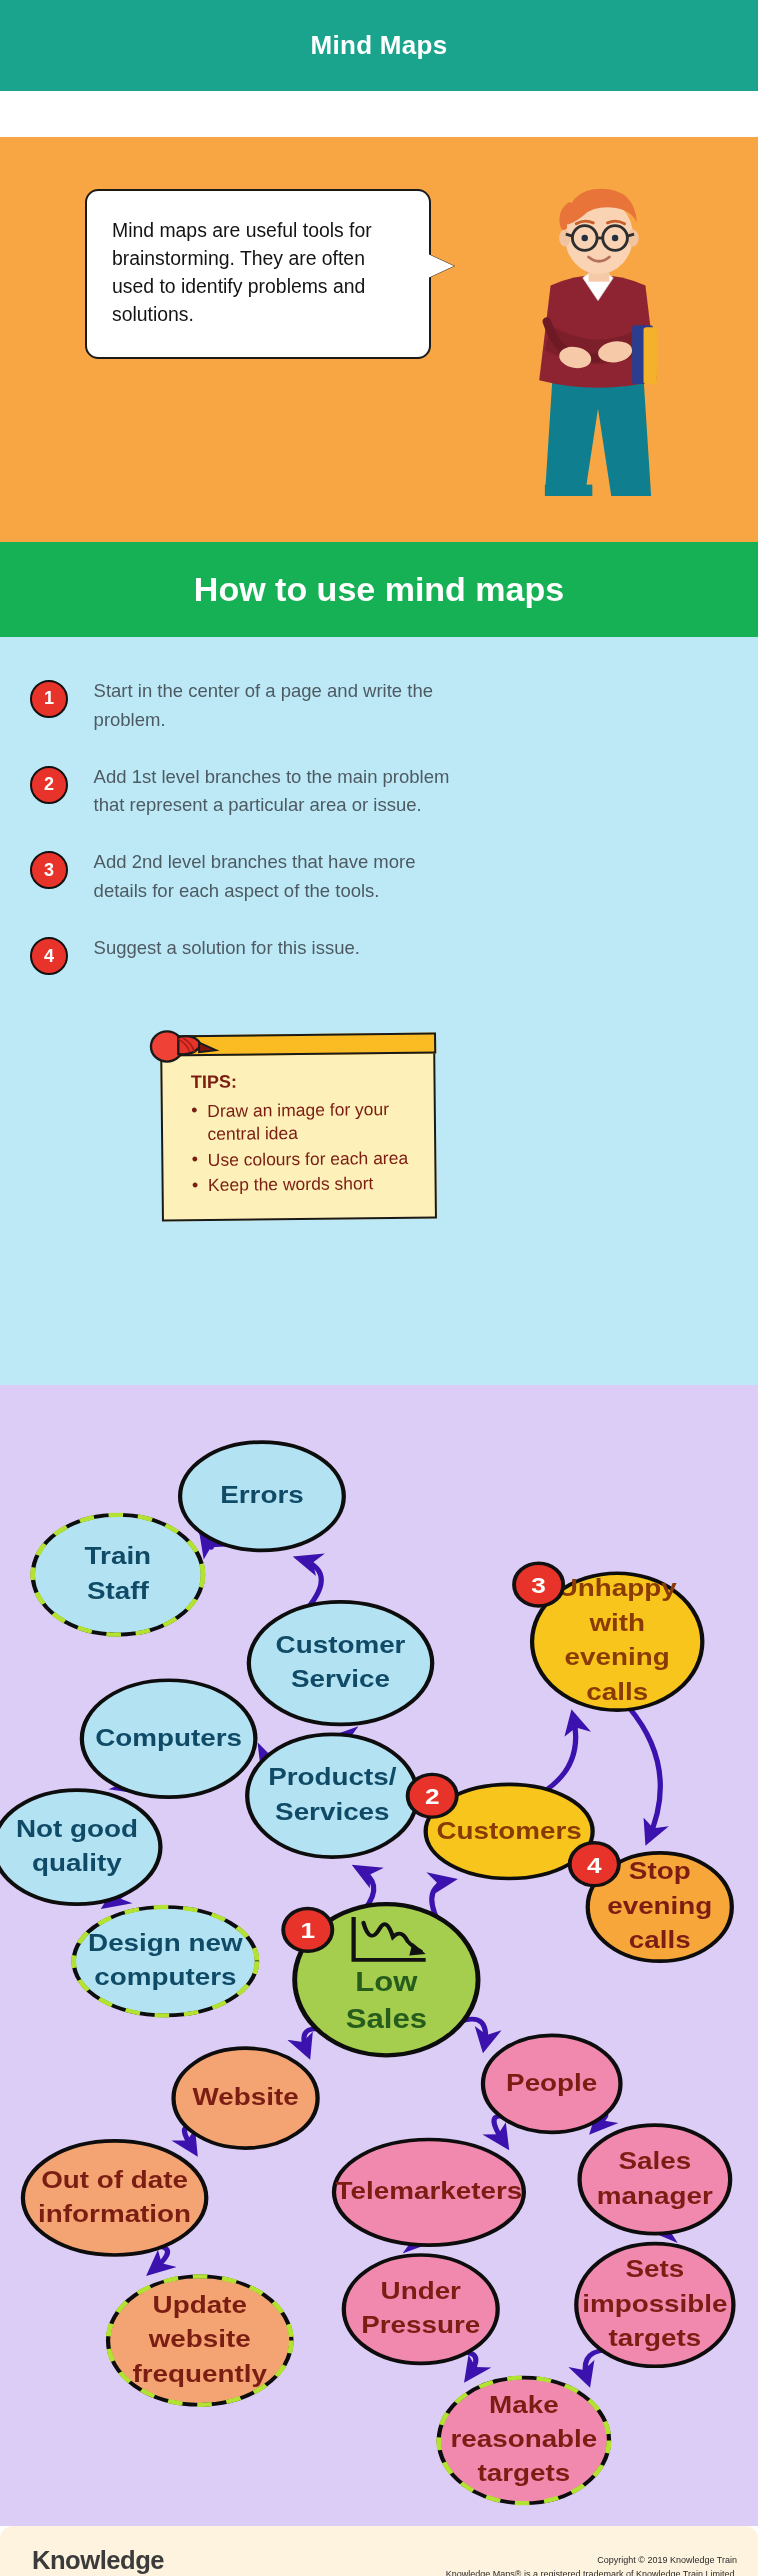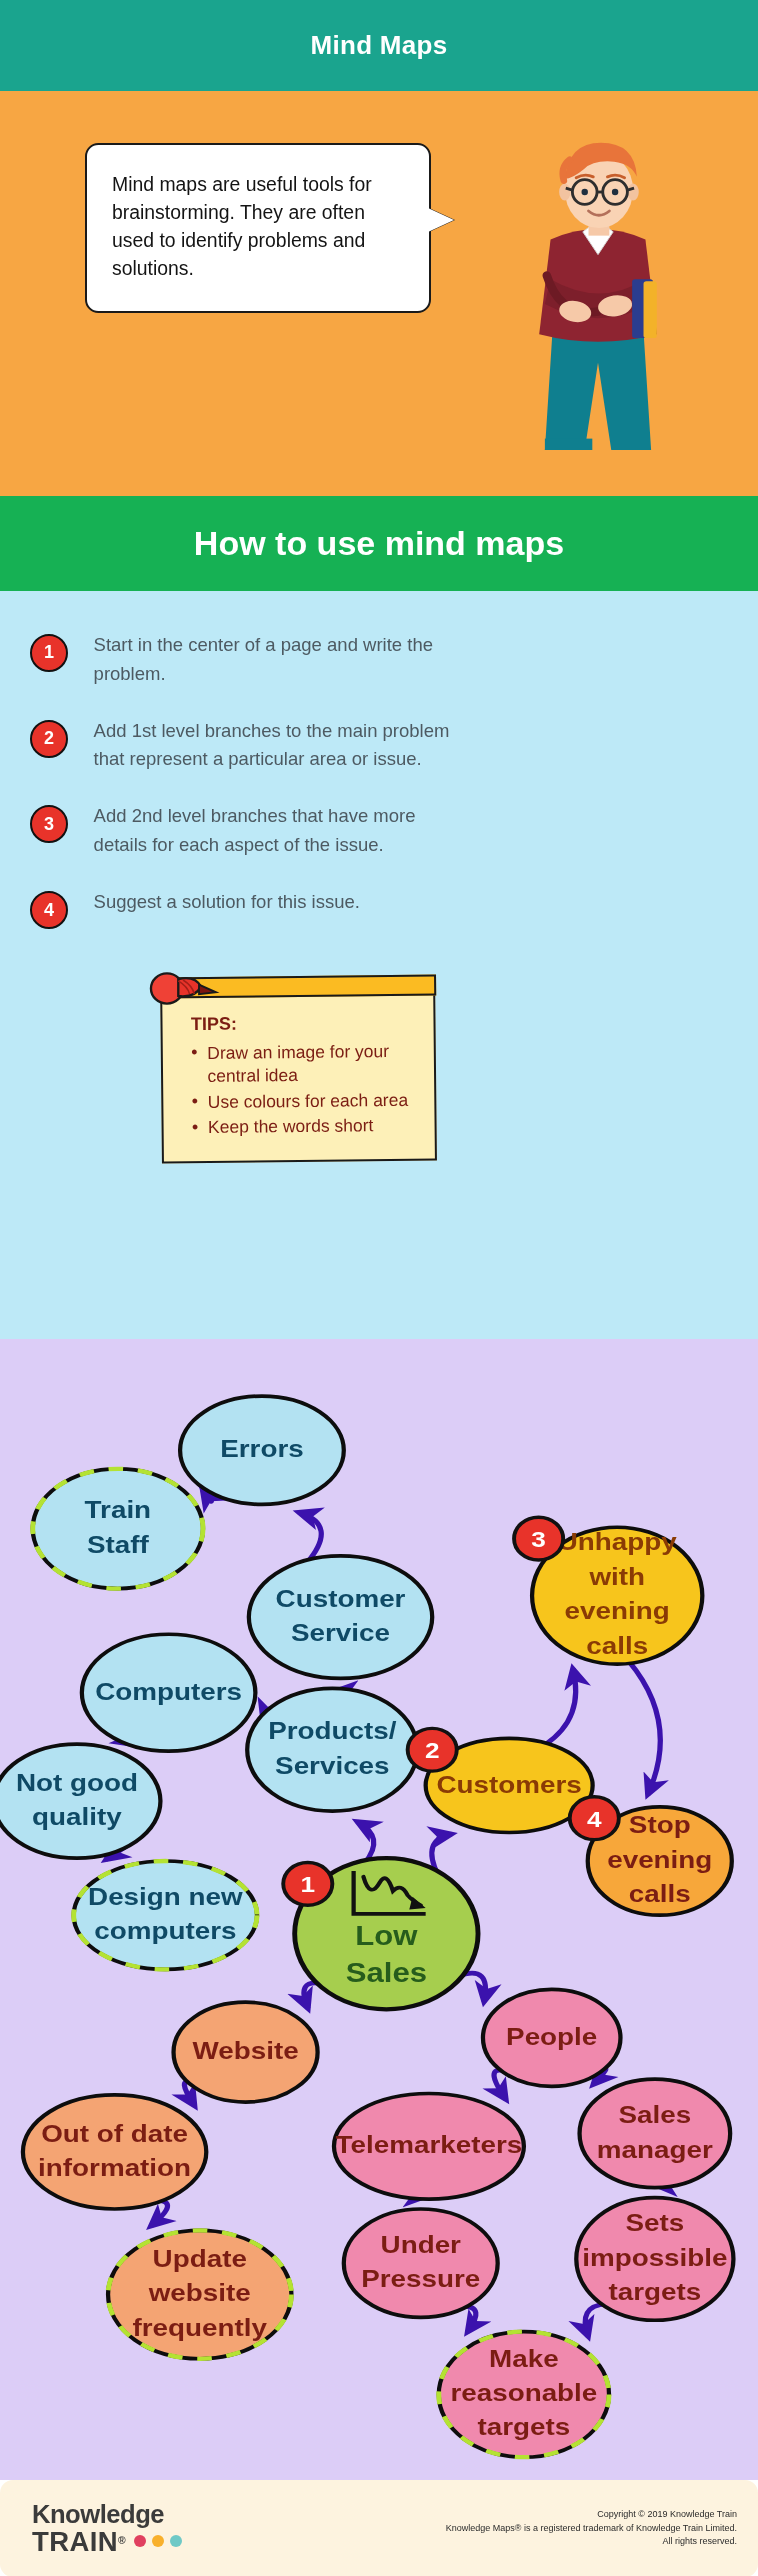--- a/index.html
+++ b/index.html
@@ -32,6 +32,7 @@
     background: #f7a643;
     height: 405px;
     position: relative;
+    margin-top: 46px;
   }
   .speech-bubble {
     position: absolute;

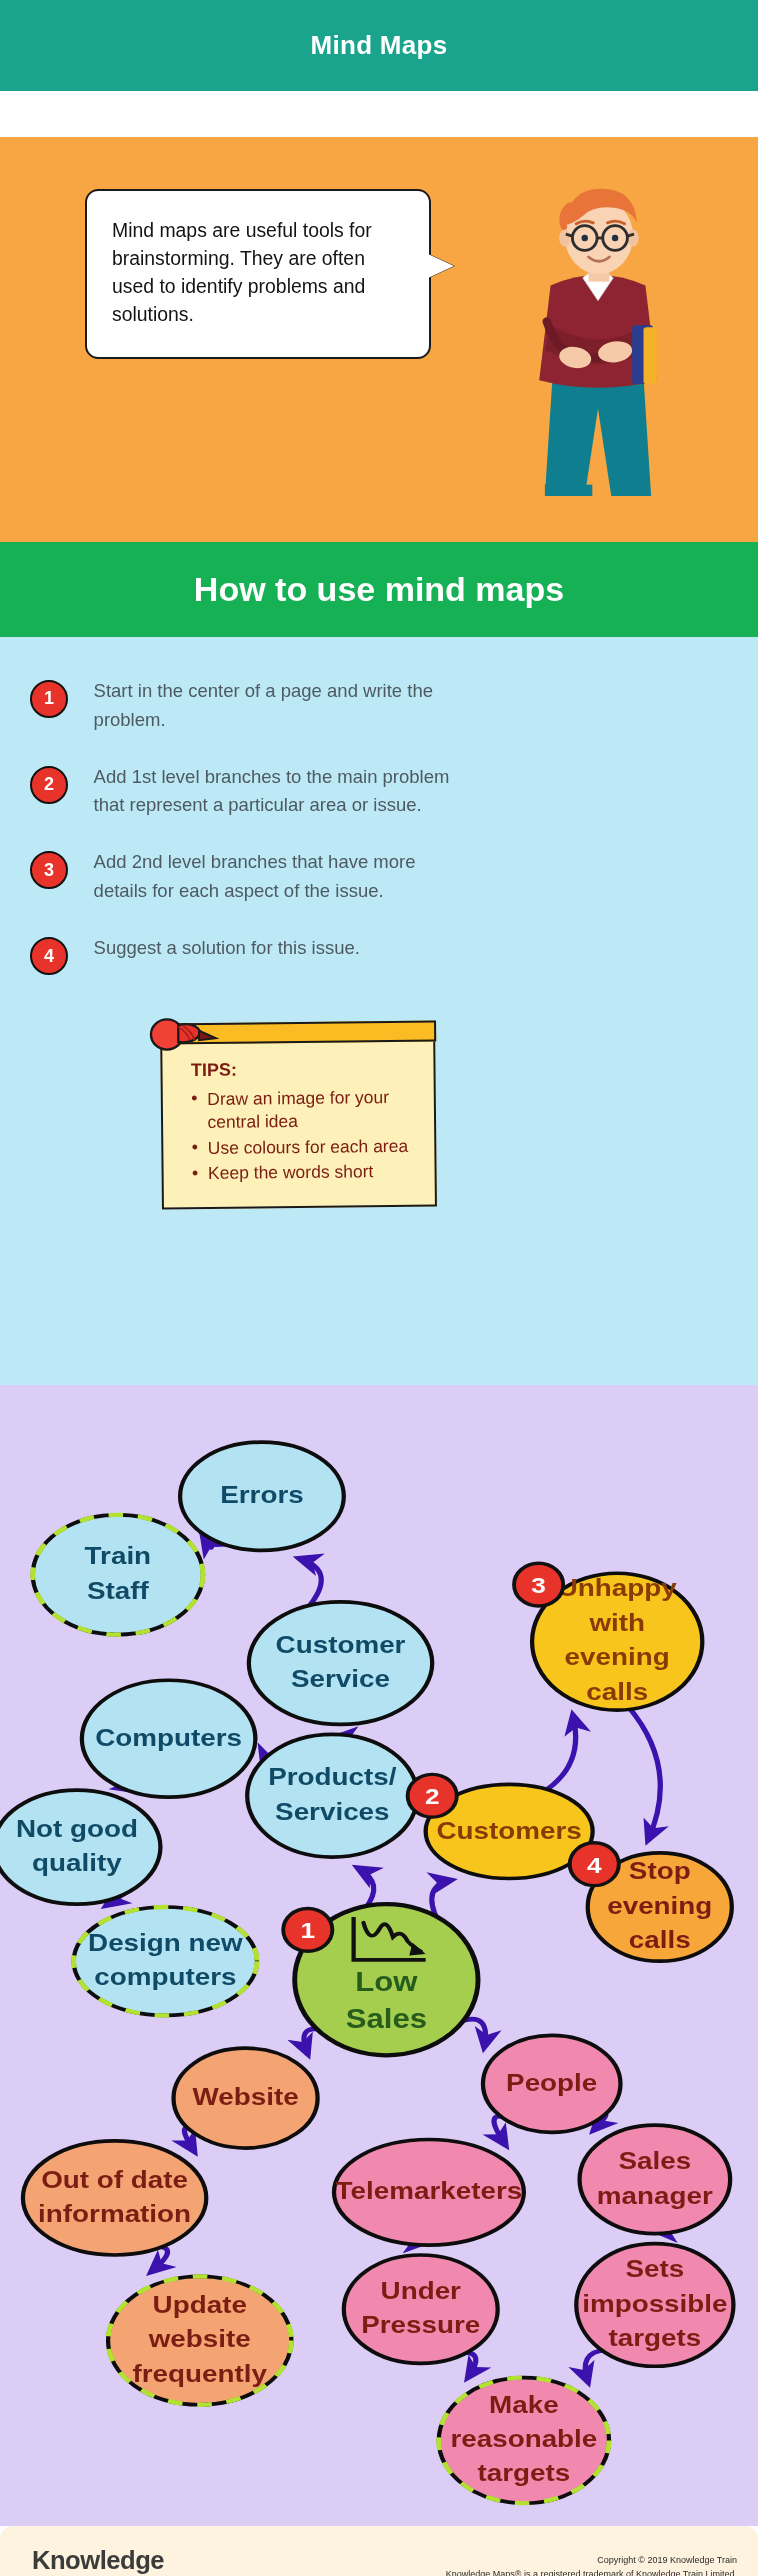--- a/index.html
+++ b/index.html
@@ -278,7 +278,7 @@
       </div>
       <div class="step">
         <div class="step-badge">3</div>
-        <div class="step-text">Add 2nd level branches that have more details for each aspect of the issue.</div>
+        <div class="step-text">Add 2nd level branches that have more details for each aspect of the tools.</div>
       </div>
       <div class="step">
         <div class="step-badge">4</div>

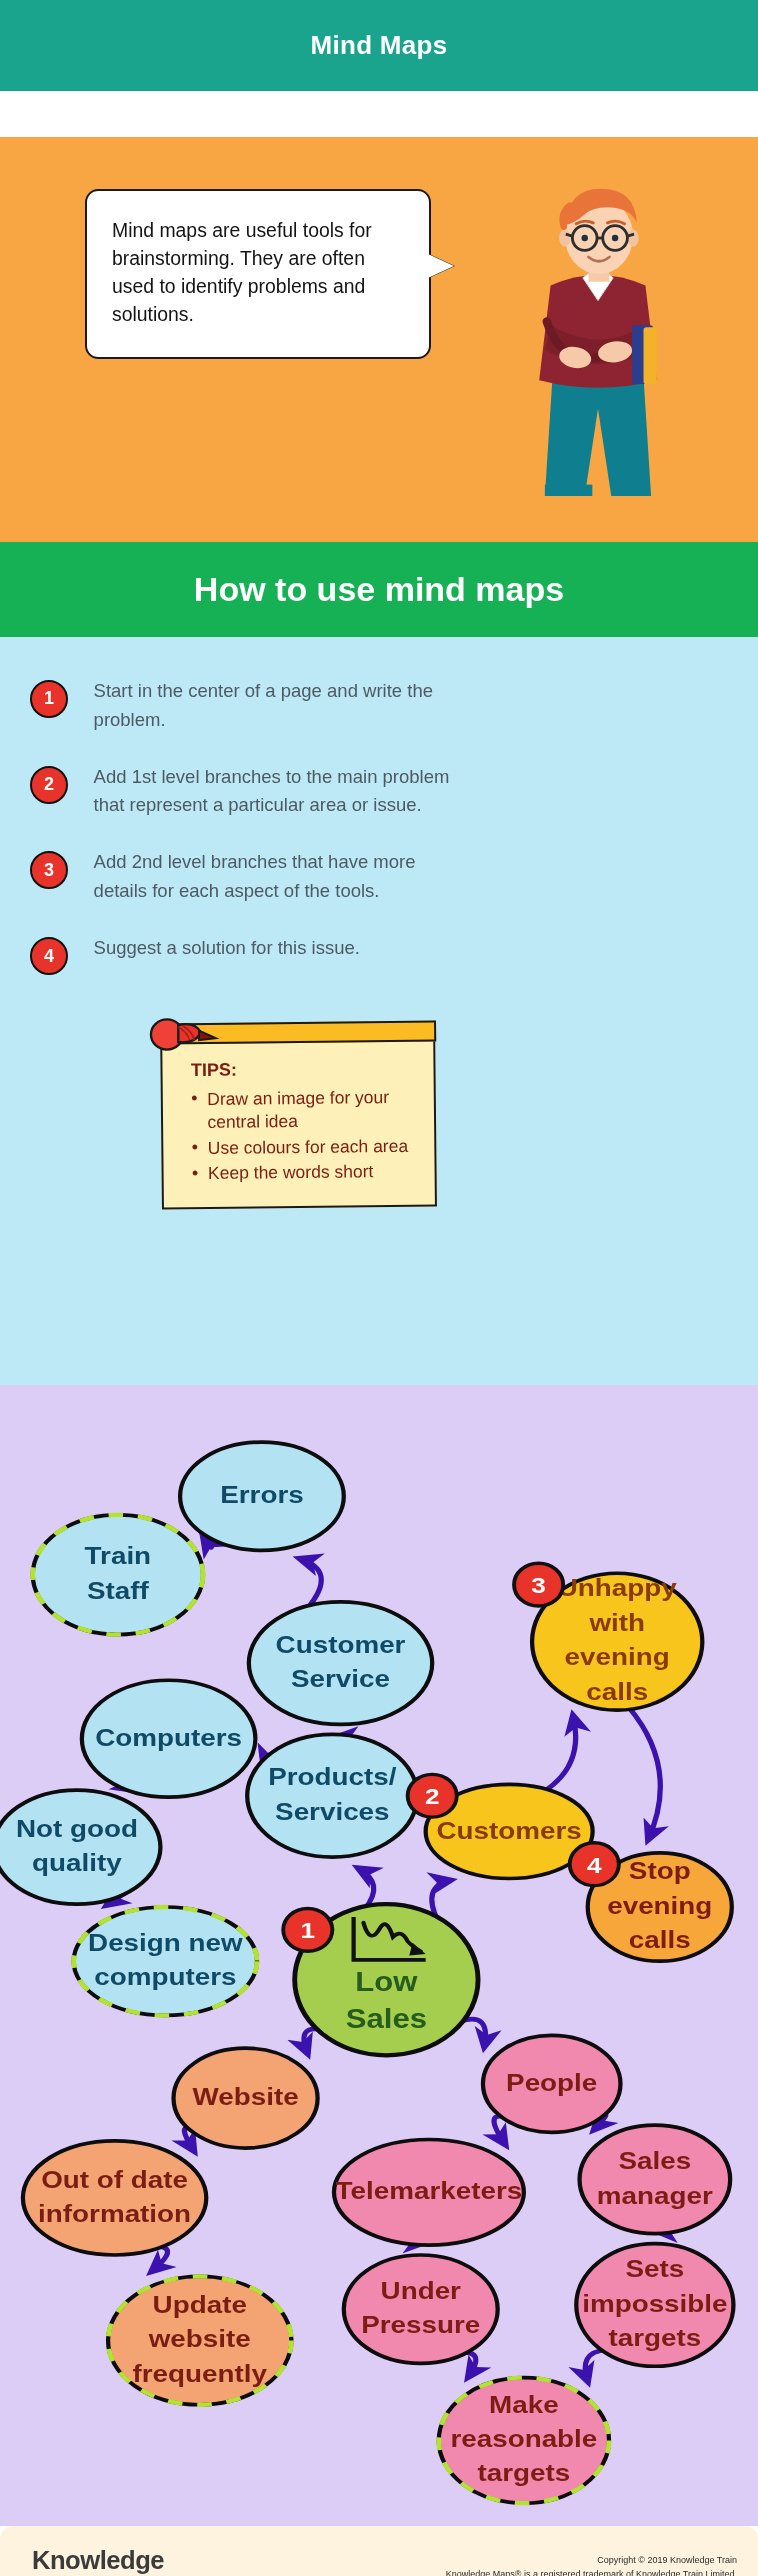--- a/index.html
+++ b/index.html
@@ -115,7 +115,7 @@
   .tips-wrap {
     position: absolute;
     left: 161px;
-    top: 386px;
+    top: 398px;
     width: 258px;
   }
   .tips-note {

